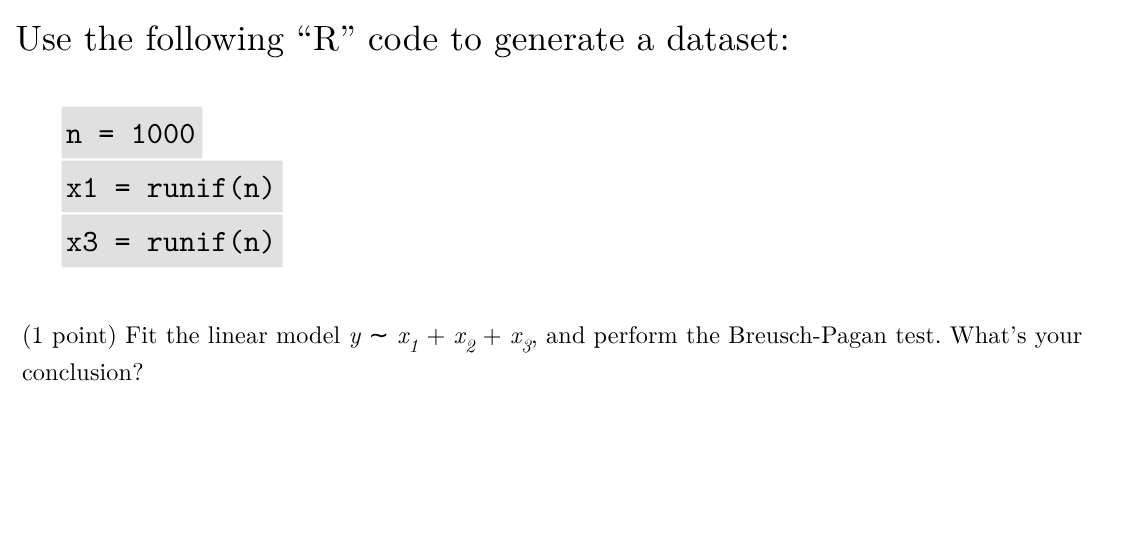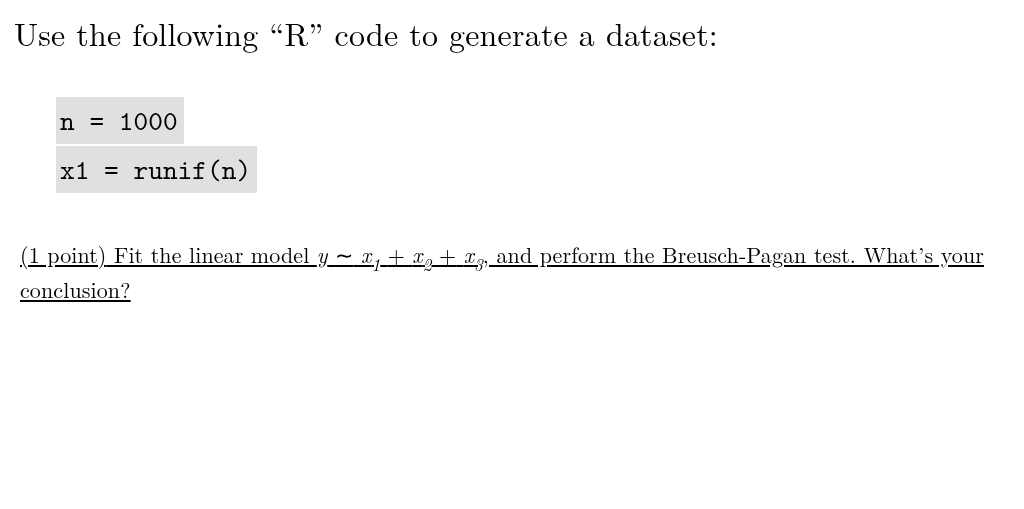--- a/index.html
+++ b/index.html
@@ -65,6 +65,7 @@
 <div class="code-block">
   <span class="code-line"><span class="hl">n = 1000</span></span>
   <span class="code-line"><span class="hl">x1 = runif(n)</span></span>
+  <span class="code-line"><span class="hl">x3 = runif(n)</span></span>
 </div>
 
 <p class="question">

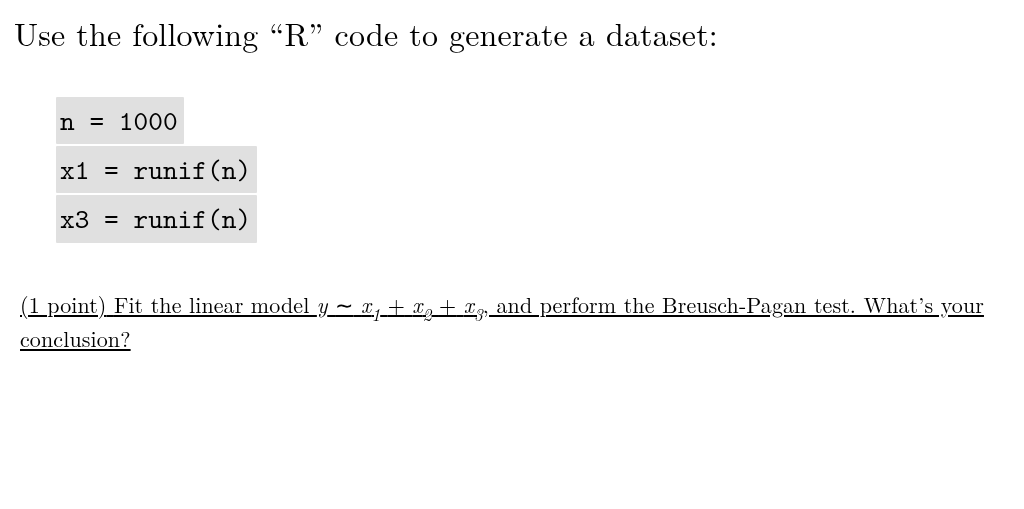--- a/index.html
+++ b/index.html
@@ -44,7 +44,6 @@
     line-height: 1.4;
     margin: 46px 6px 0 6px;
     letter-spacing: 0.1px;
-    text-decoration: underline;
   }
   .sub {
     font-style: italic;

